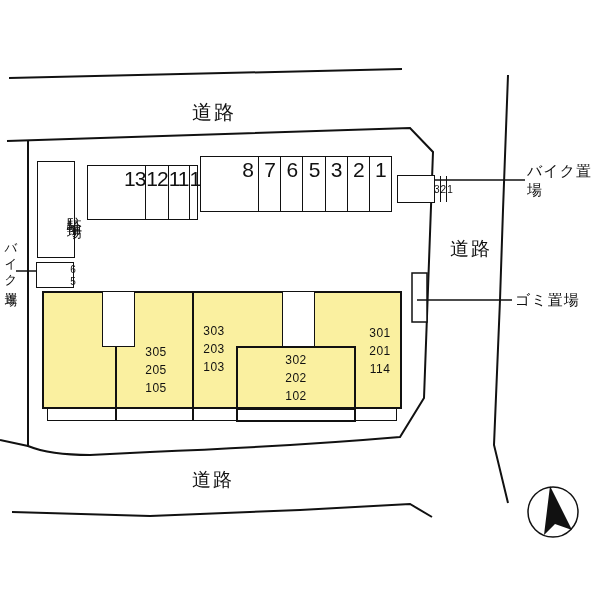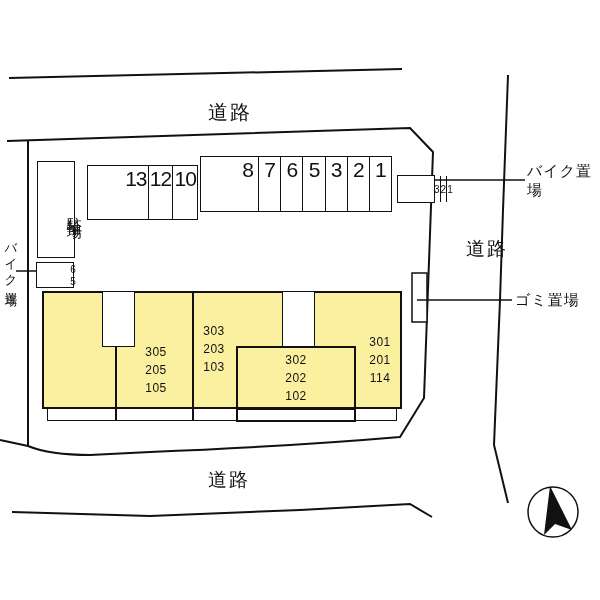--- a/index.html
+++ b/index.html
@@ -20,7 +20,7 @@
               font-size:12px;line-height:18px;letter-spacing:0.5px;}
   .unit-label span{display:block;}
   .road-label{position:absolute;z-index:2;transform:translate(-50%,-50%);
-              font-size:19px;letter-spacing:2px;margin-left:16px;}
+              font-size:19px;letter-spacing:2px;}
   .ptr-label{position:absolute;z-index:2;transform:translateY(-50%);font-size:15px;letter-spacing:1px;}
   .divider{position:absolute;z-index:3;background:#111;}
   .stairwell{position:absolute;z-index:3;background:#fff;border:1.5px solid #111;}

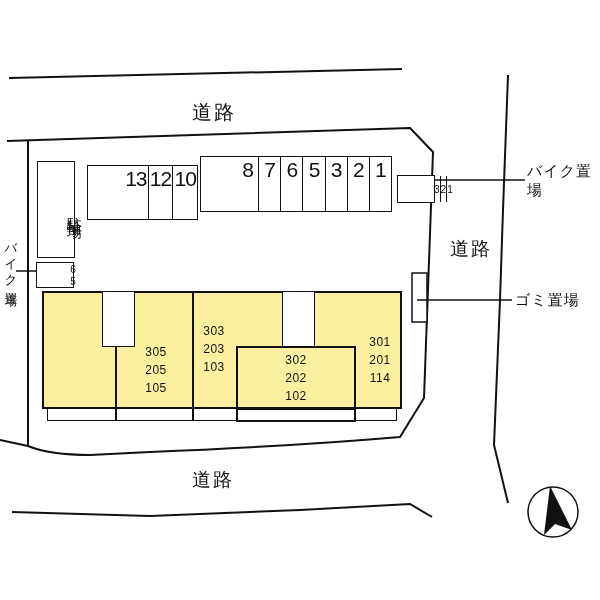--- a/index.html
+++ b/index.html
@@ -86,6 +86,7 @@
   <div class="abs outlined prow" style="left:87px;top:165px;width:111px;height:55px;">
     <div class="pcell">13</div>
     <div class="pcell">12</div>
+    <div class="pcell">11</div>
     <div class="pcell">10</div>
   </div>
 

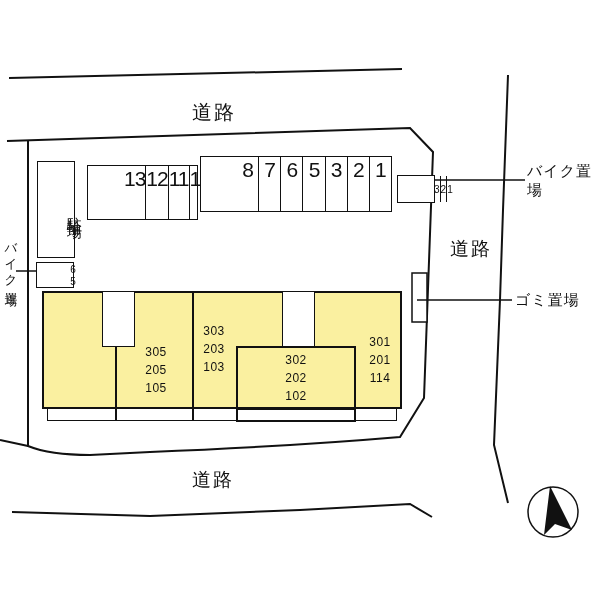--- a/index.html
+++ b/index.html
@@ -134,7 +134,7 @@
     <span>202</span>
     <span>102</span>
   </div>
-  <div class="unit-label" style="left:380px;top:324px;margin-top:9px;">
+  <div class="unit-label" style="left:380px;top:324px;">
     <span>301</span>
     <span>201</span>
     <span>114</span>

